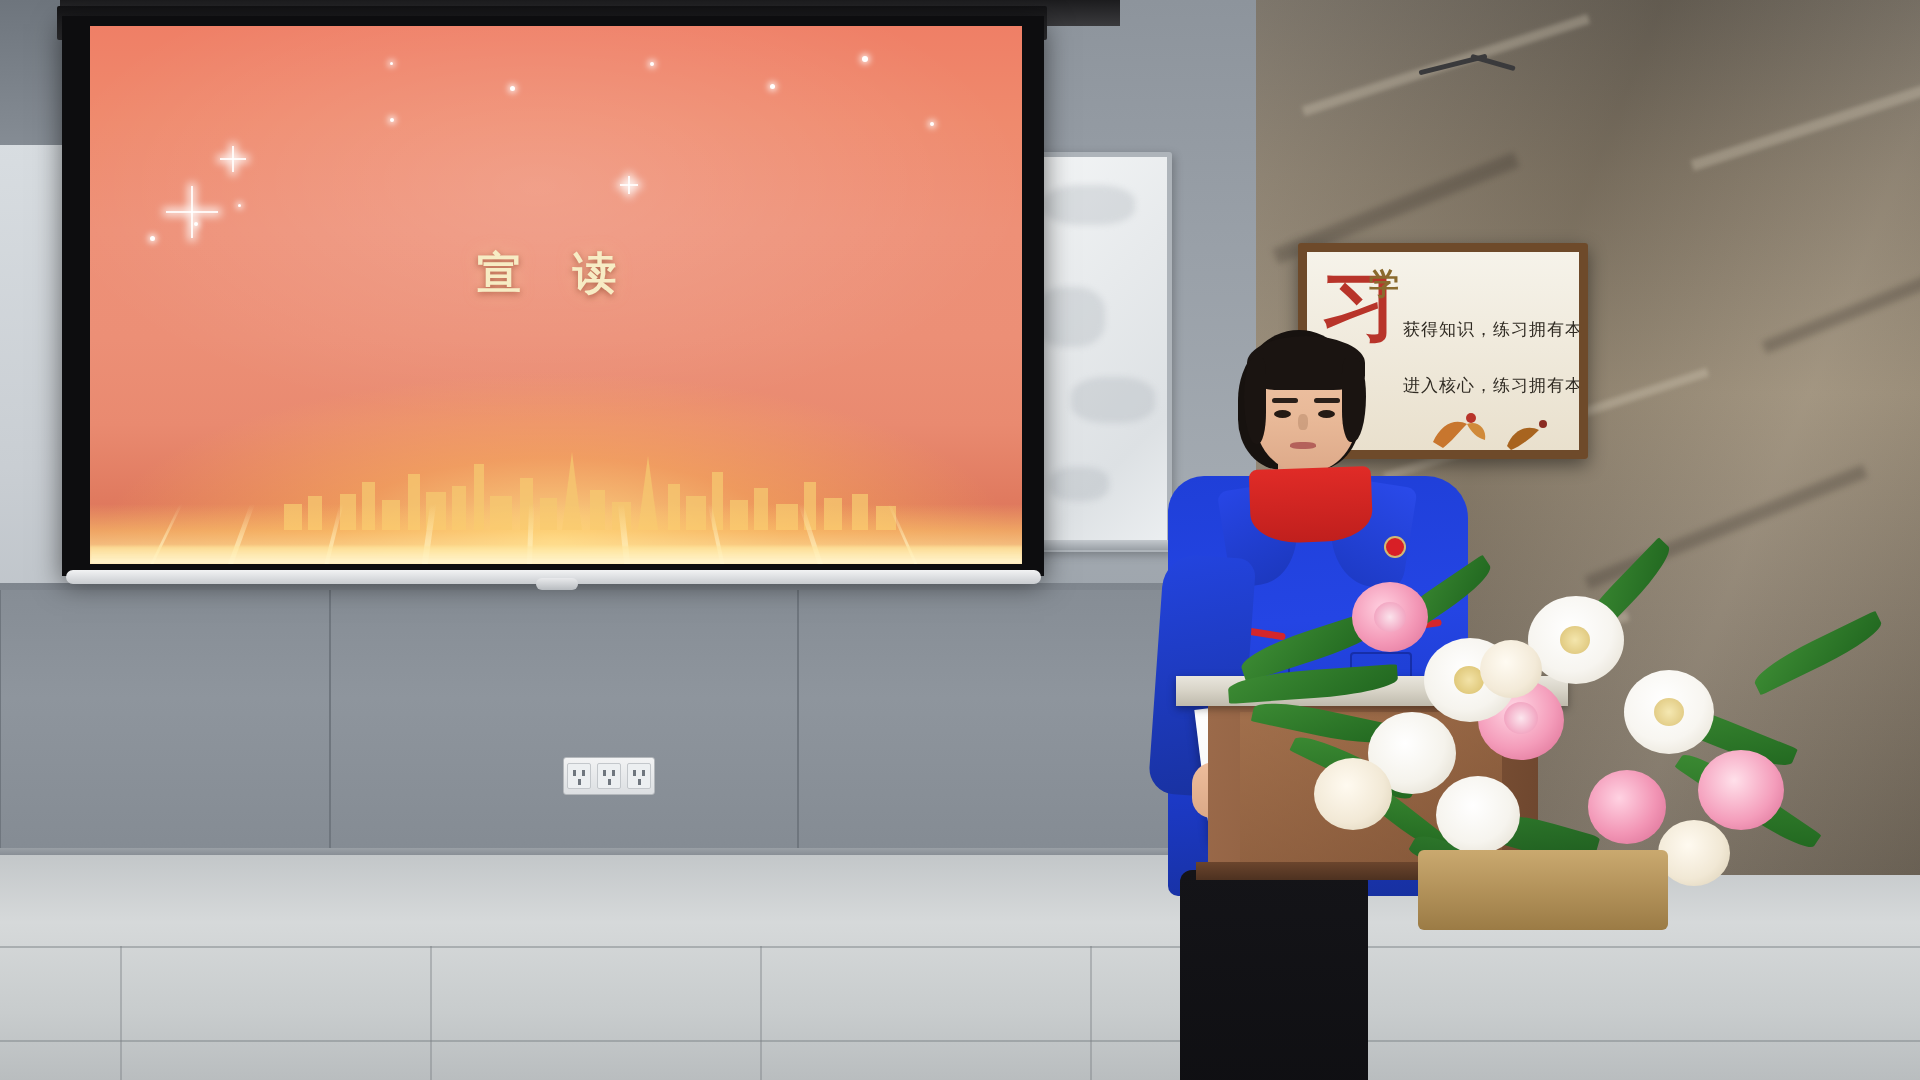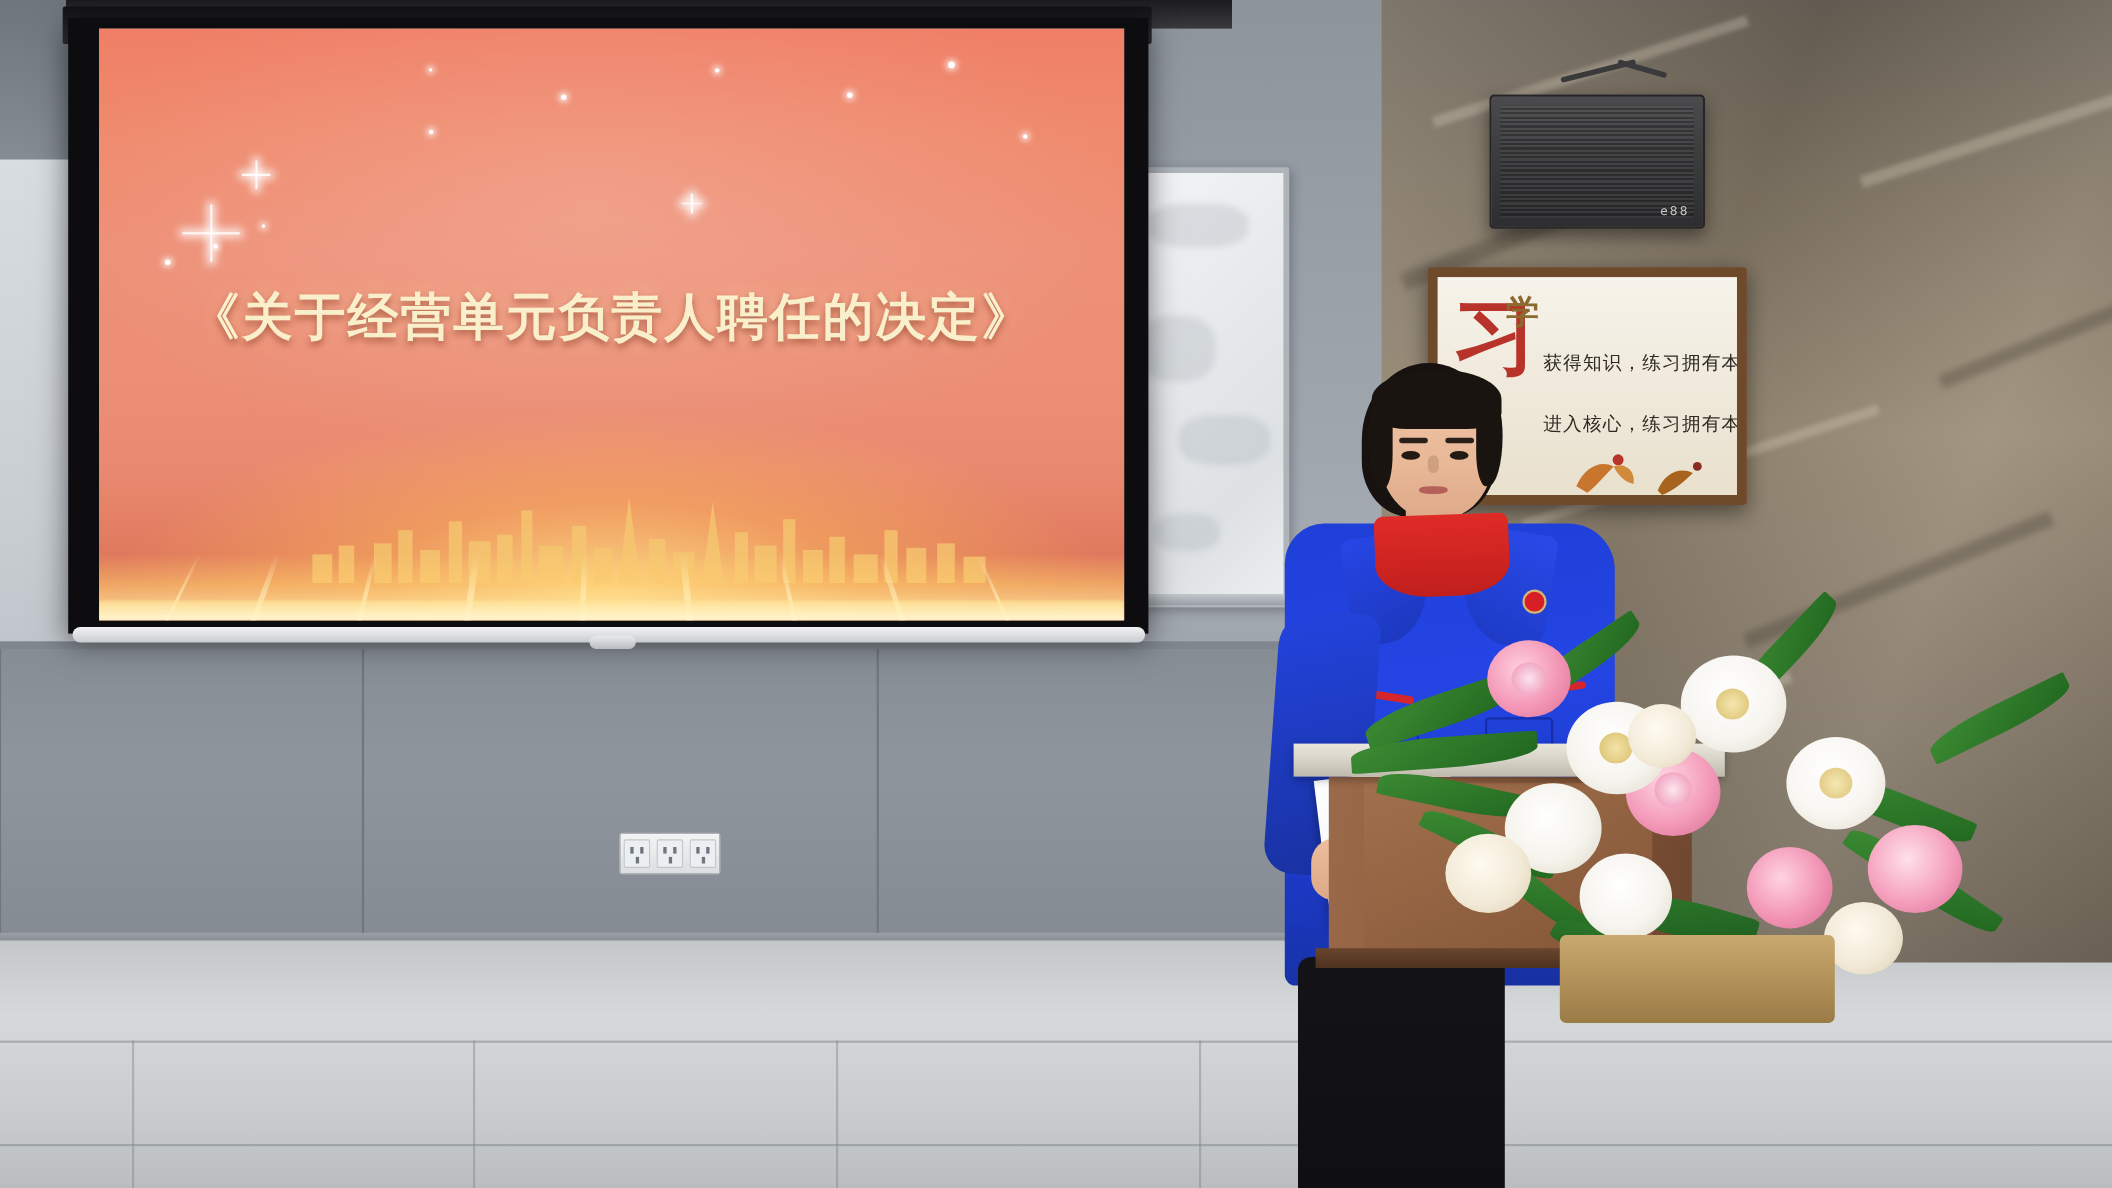--- a/index.html
+++ b/index.html
@@ -289,10 +289,6 @@
 
   <div class="spk-arm" data-name="speaker-mount-arm-left"></div>
   <div class="spk-arm2" data-name="speaker-mount-arm-right"></div>
-  <div class="spk" data-name="ceiling-speaker">
-    <div class="spk-grill" data-name="speaker-grill"></div>
-    <div class="spk-label" data-name="speaker-brand-label">e88</div>
-  </div>
 
   <div class="plaque" data-name="wall-plaque">
     <div class="plaque-inner" data-name="plaque-inner">

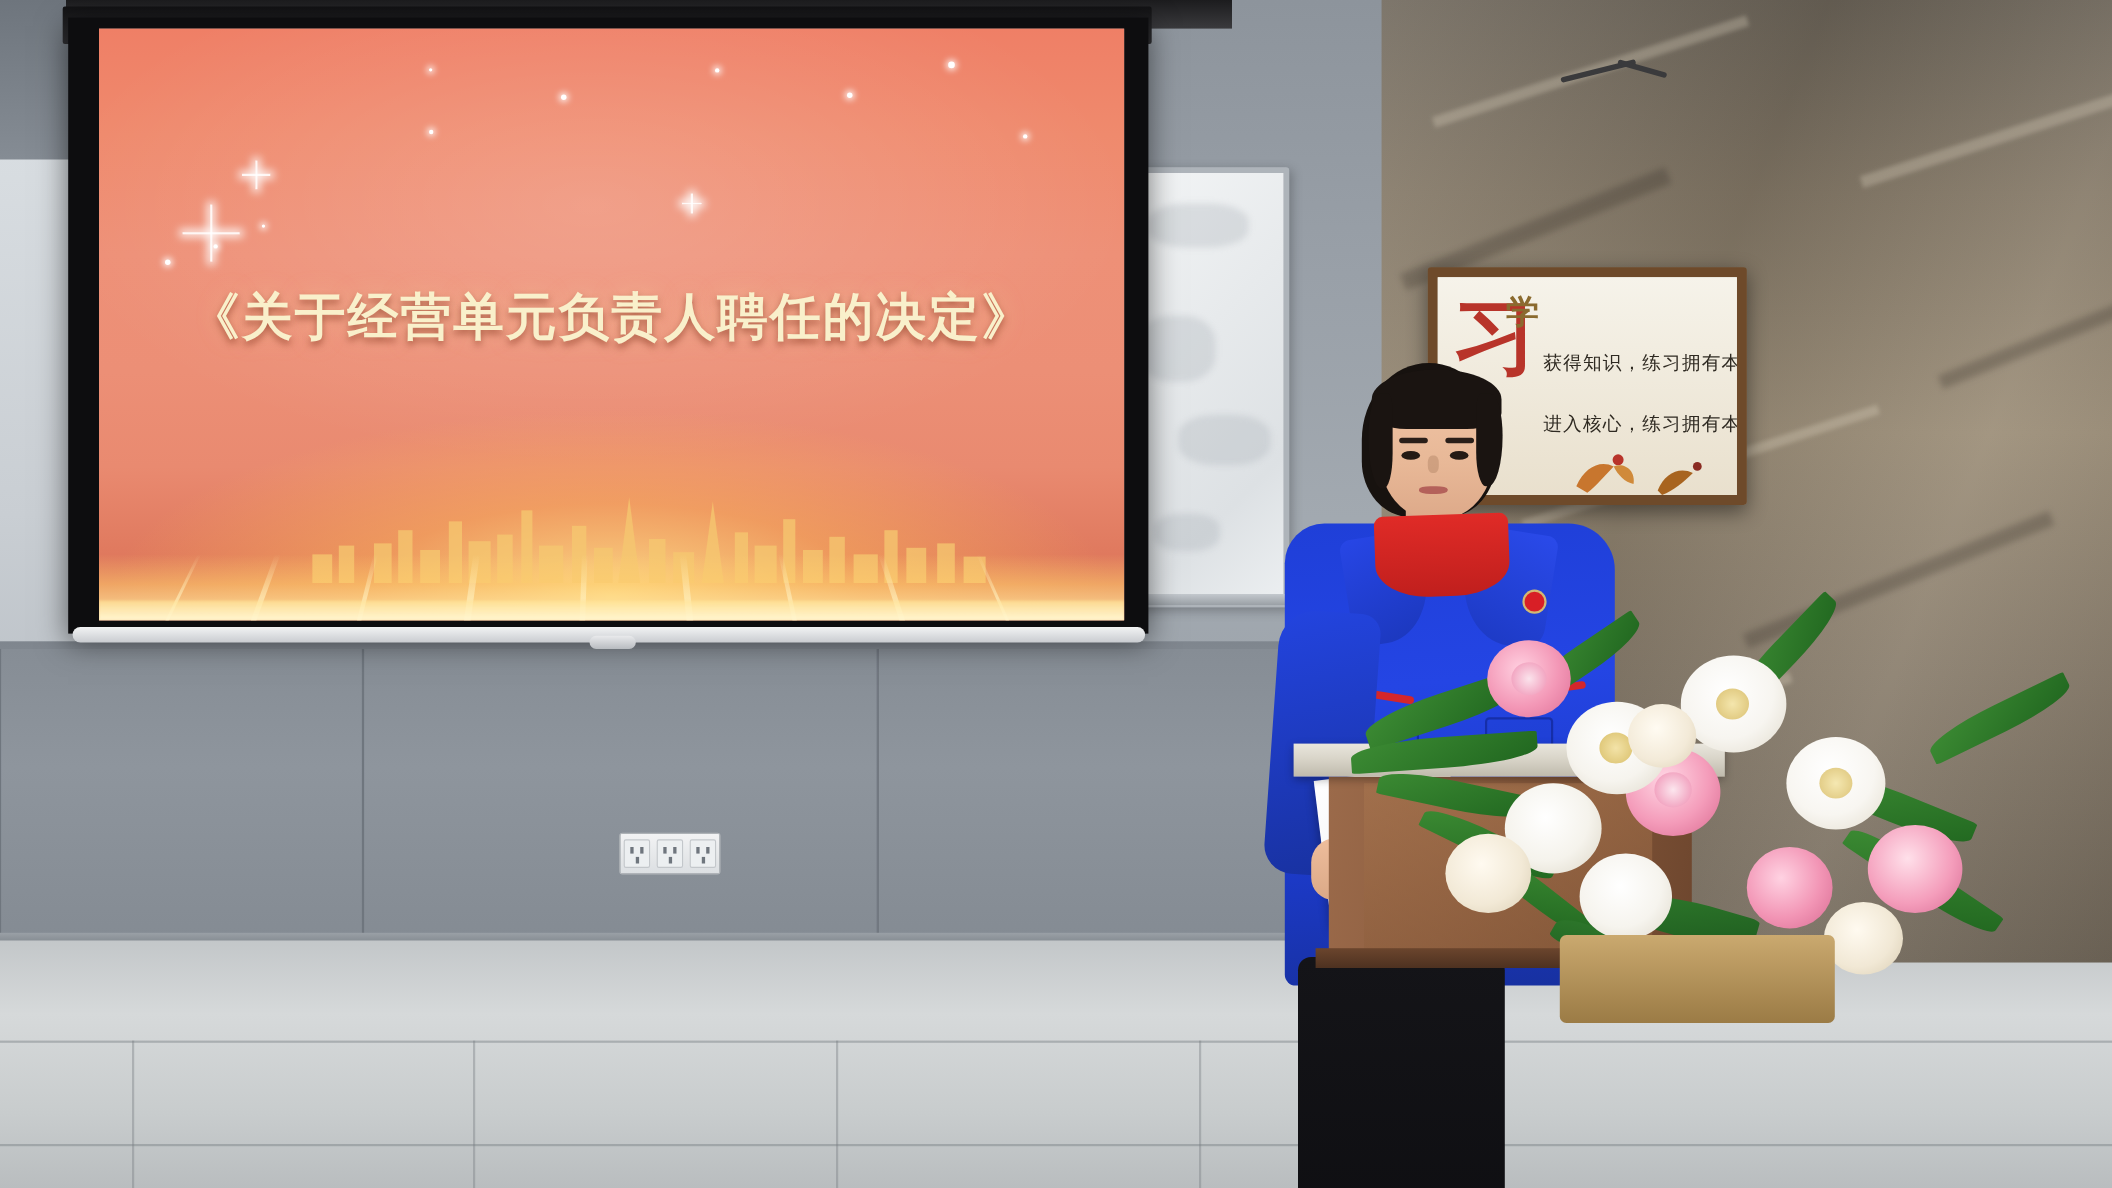--- a/index.html
+++ b/index.html
@@ -339,6 +339,7 @@
 
 
       <div class="slide-title-wrap" data-name="slide-title-block">
+        <div class="slide-title-1" data-name="slide-title-line-1">宣 读</div>
         <div class="slide-title-2" data-name="slide-title-line-2">《关于经营单元负责人聘任的决定》</div>
       </div>
 

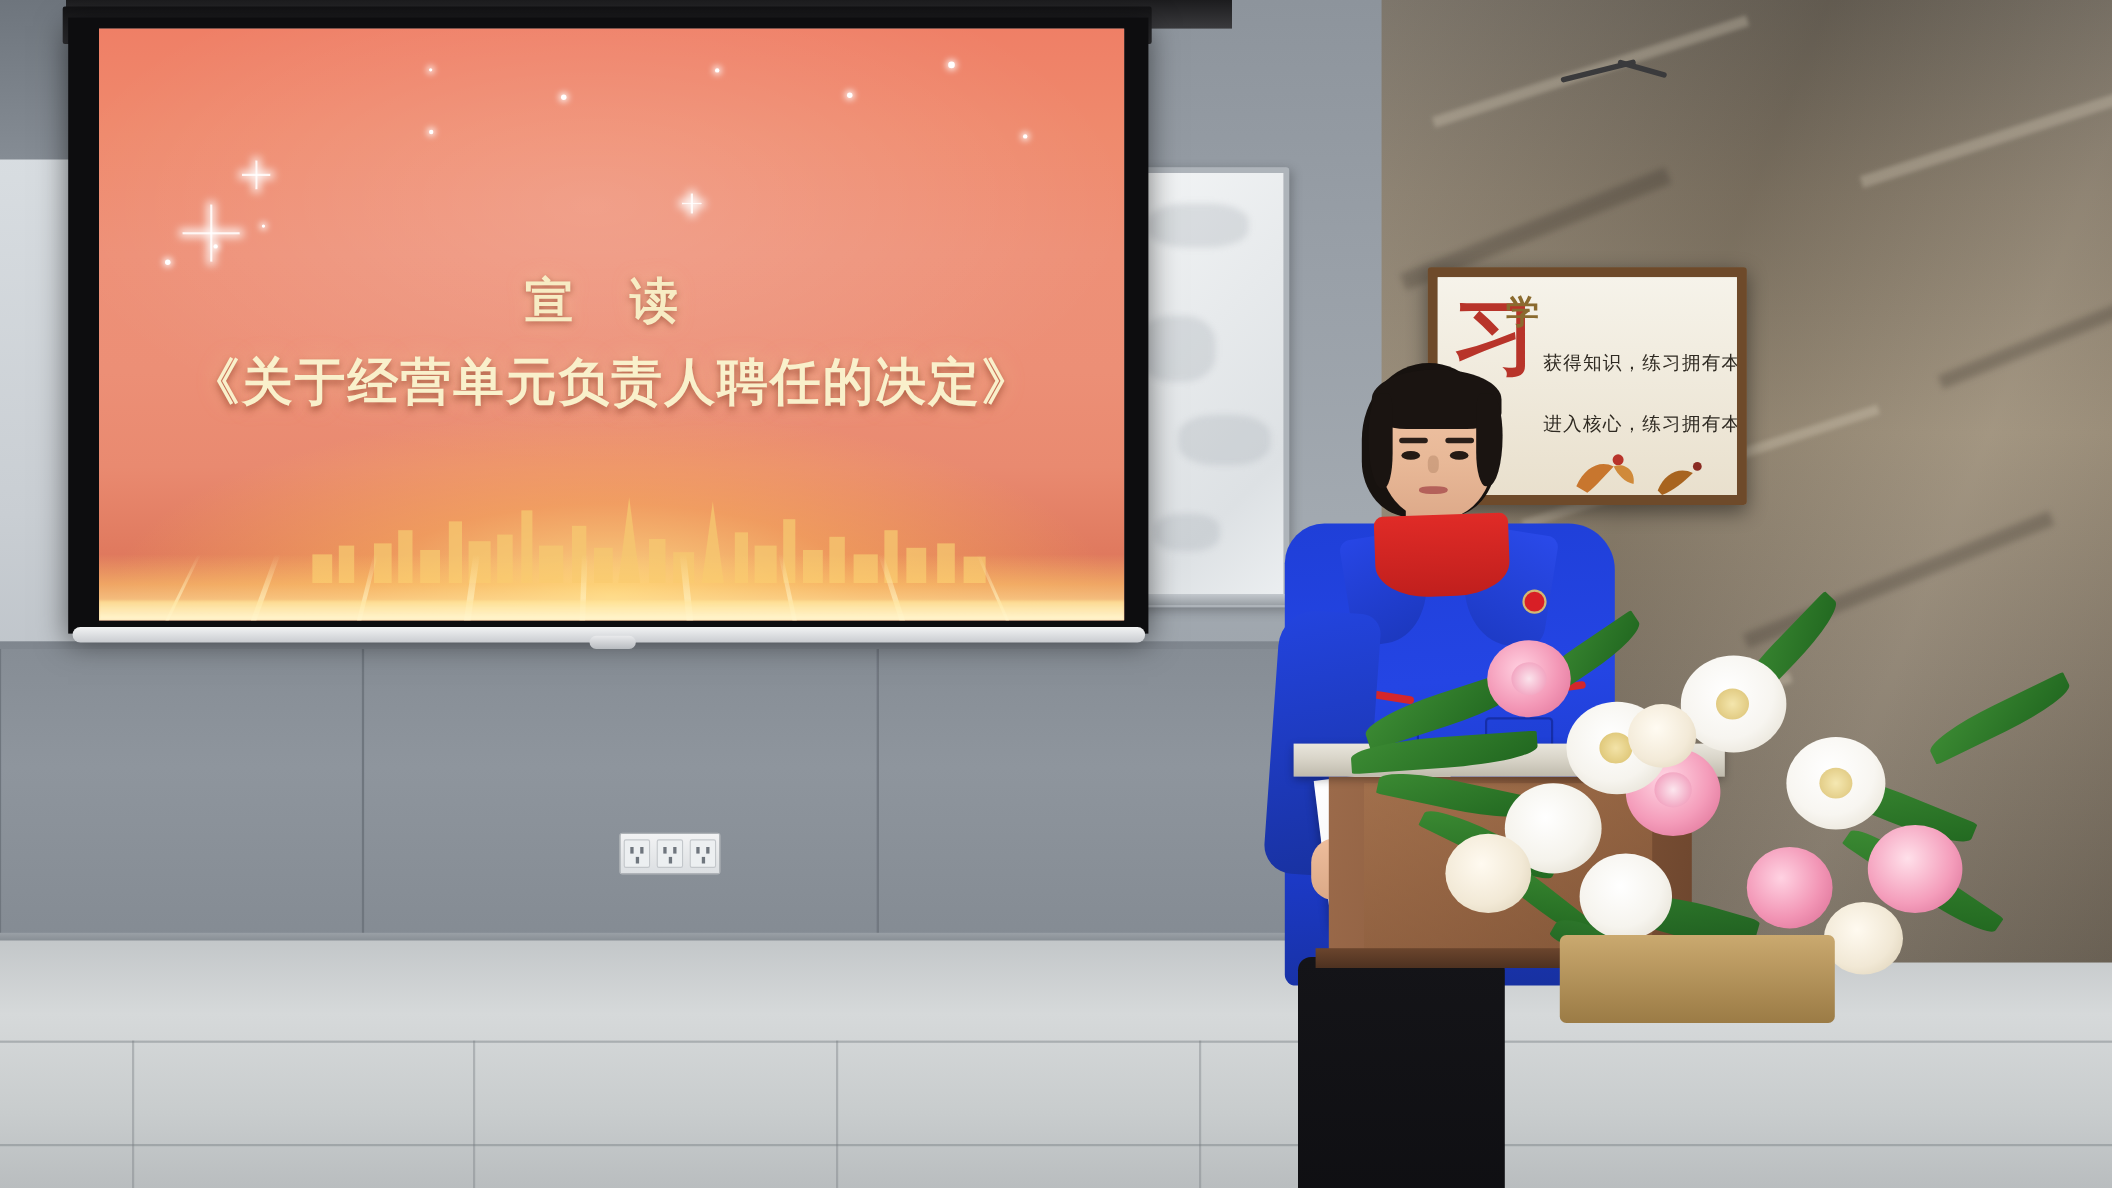--- a/index.html
+++ b/index.html
@@ -340,7 +340,6 @@
 
       <div class="slide-title-wrap" data-name="slide-title-block">
         <div class="slide-title-1" data-name="slide-title-line-1">宣 读</div>
-        <div class="slide-title-2" data-name="slide-title-line-2">《关于经营单元负责人聘任的决定》</div>
       </div>
 
       <div class="skyline" data-name="city-skyline-graphic">

